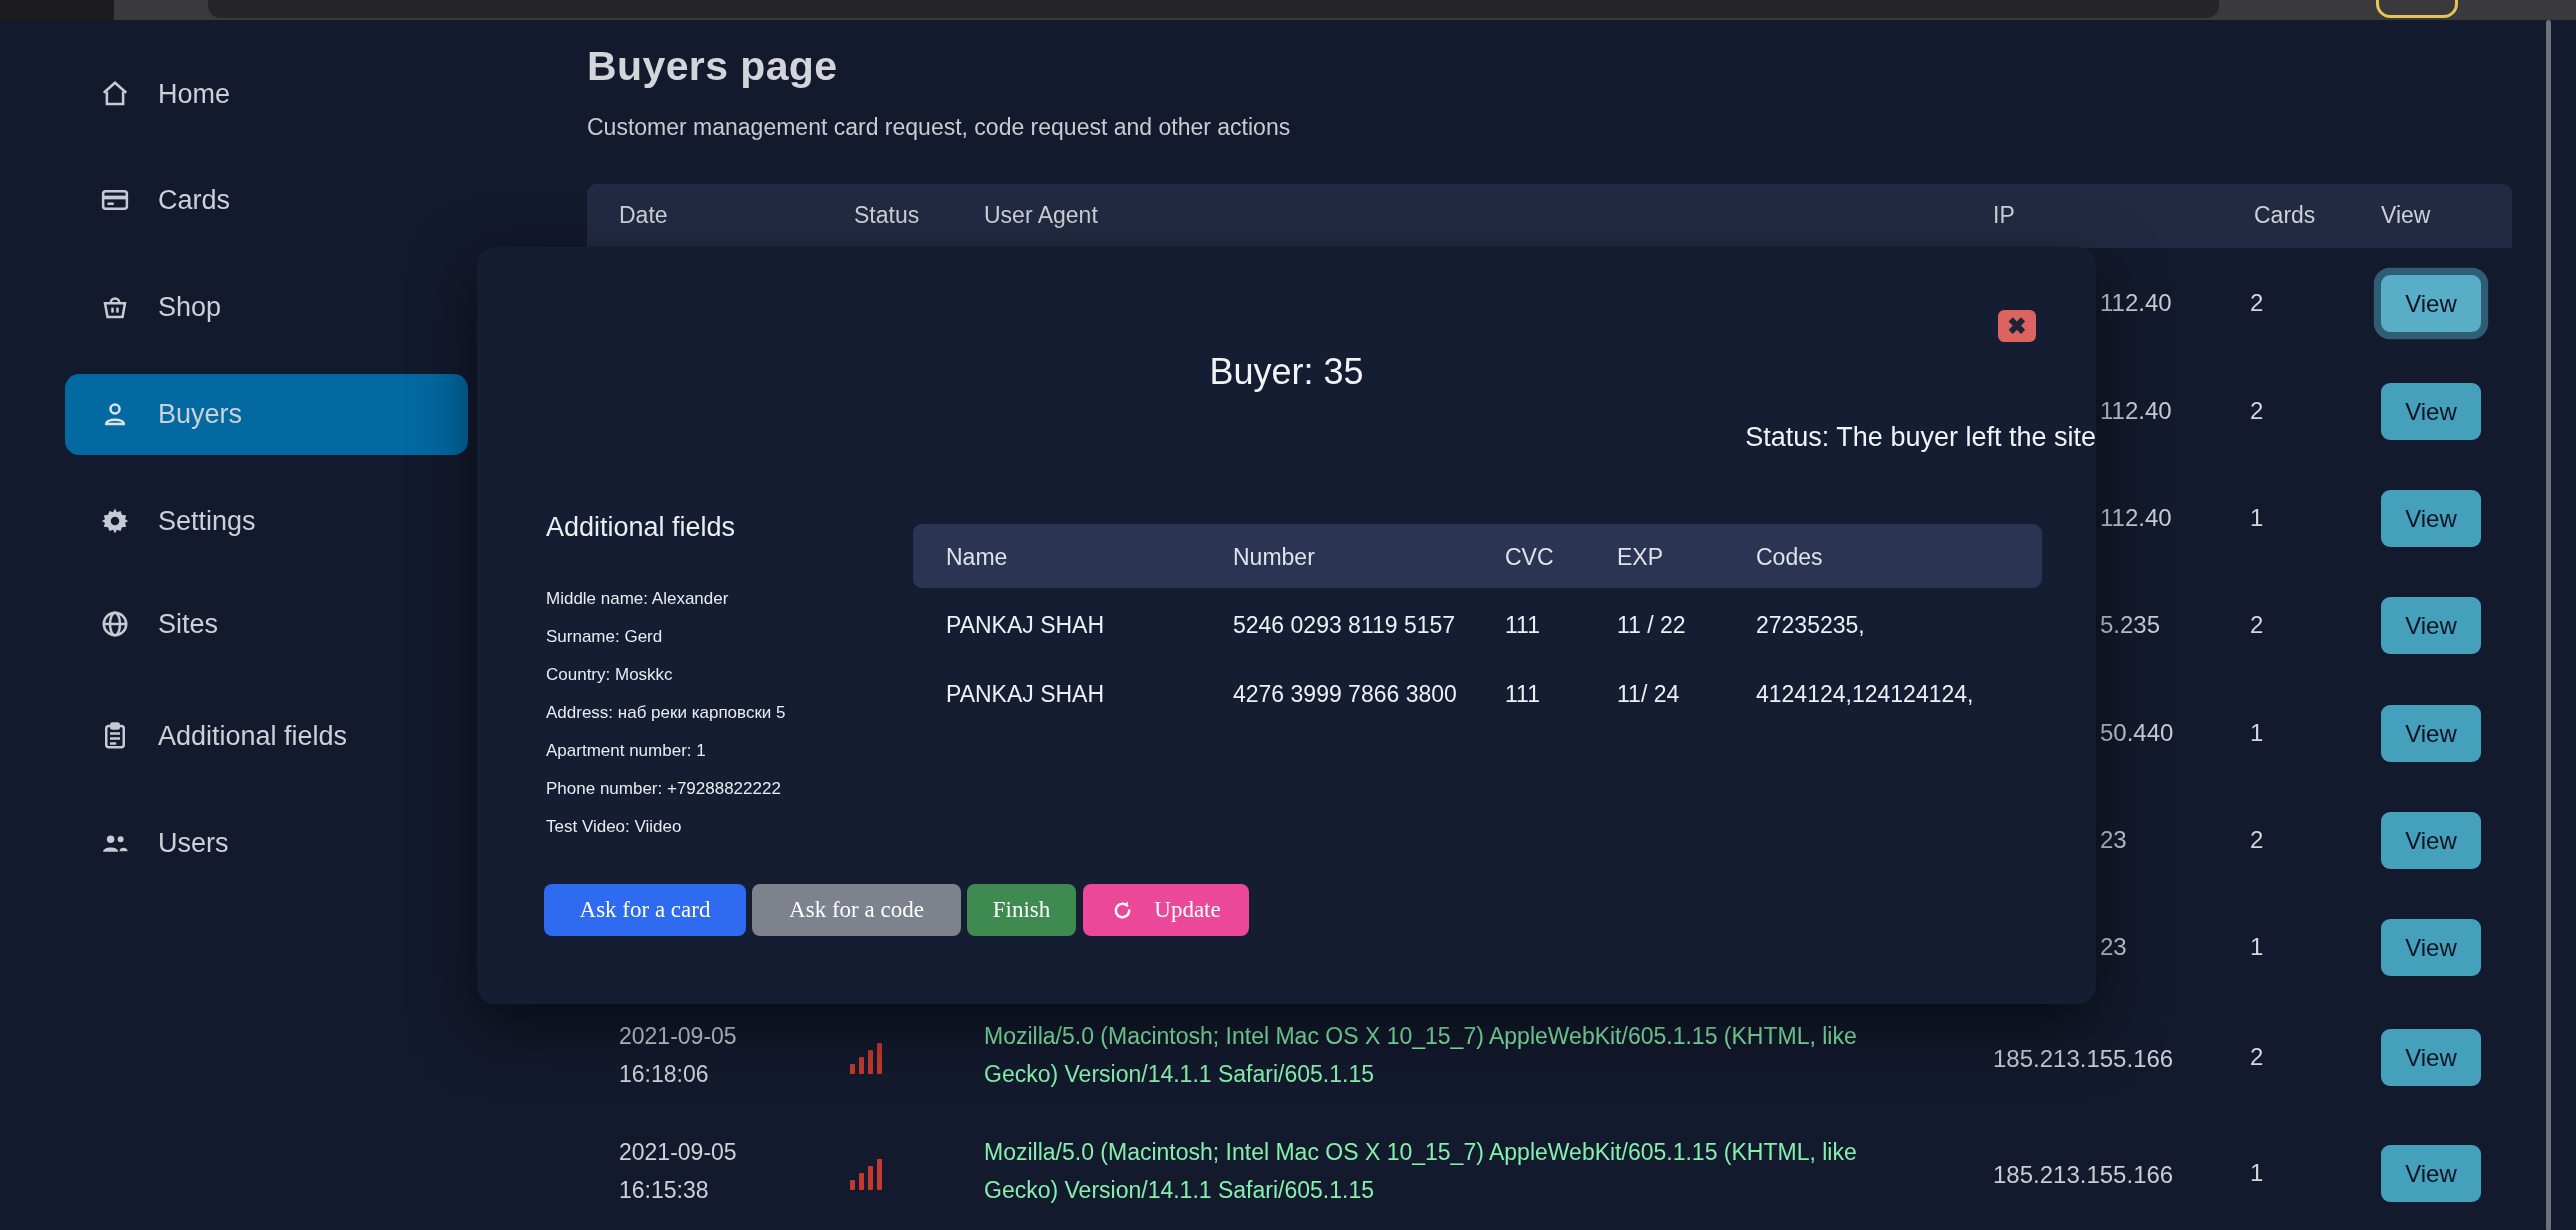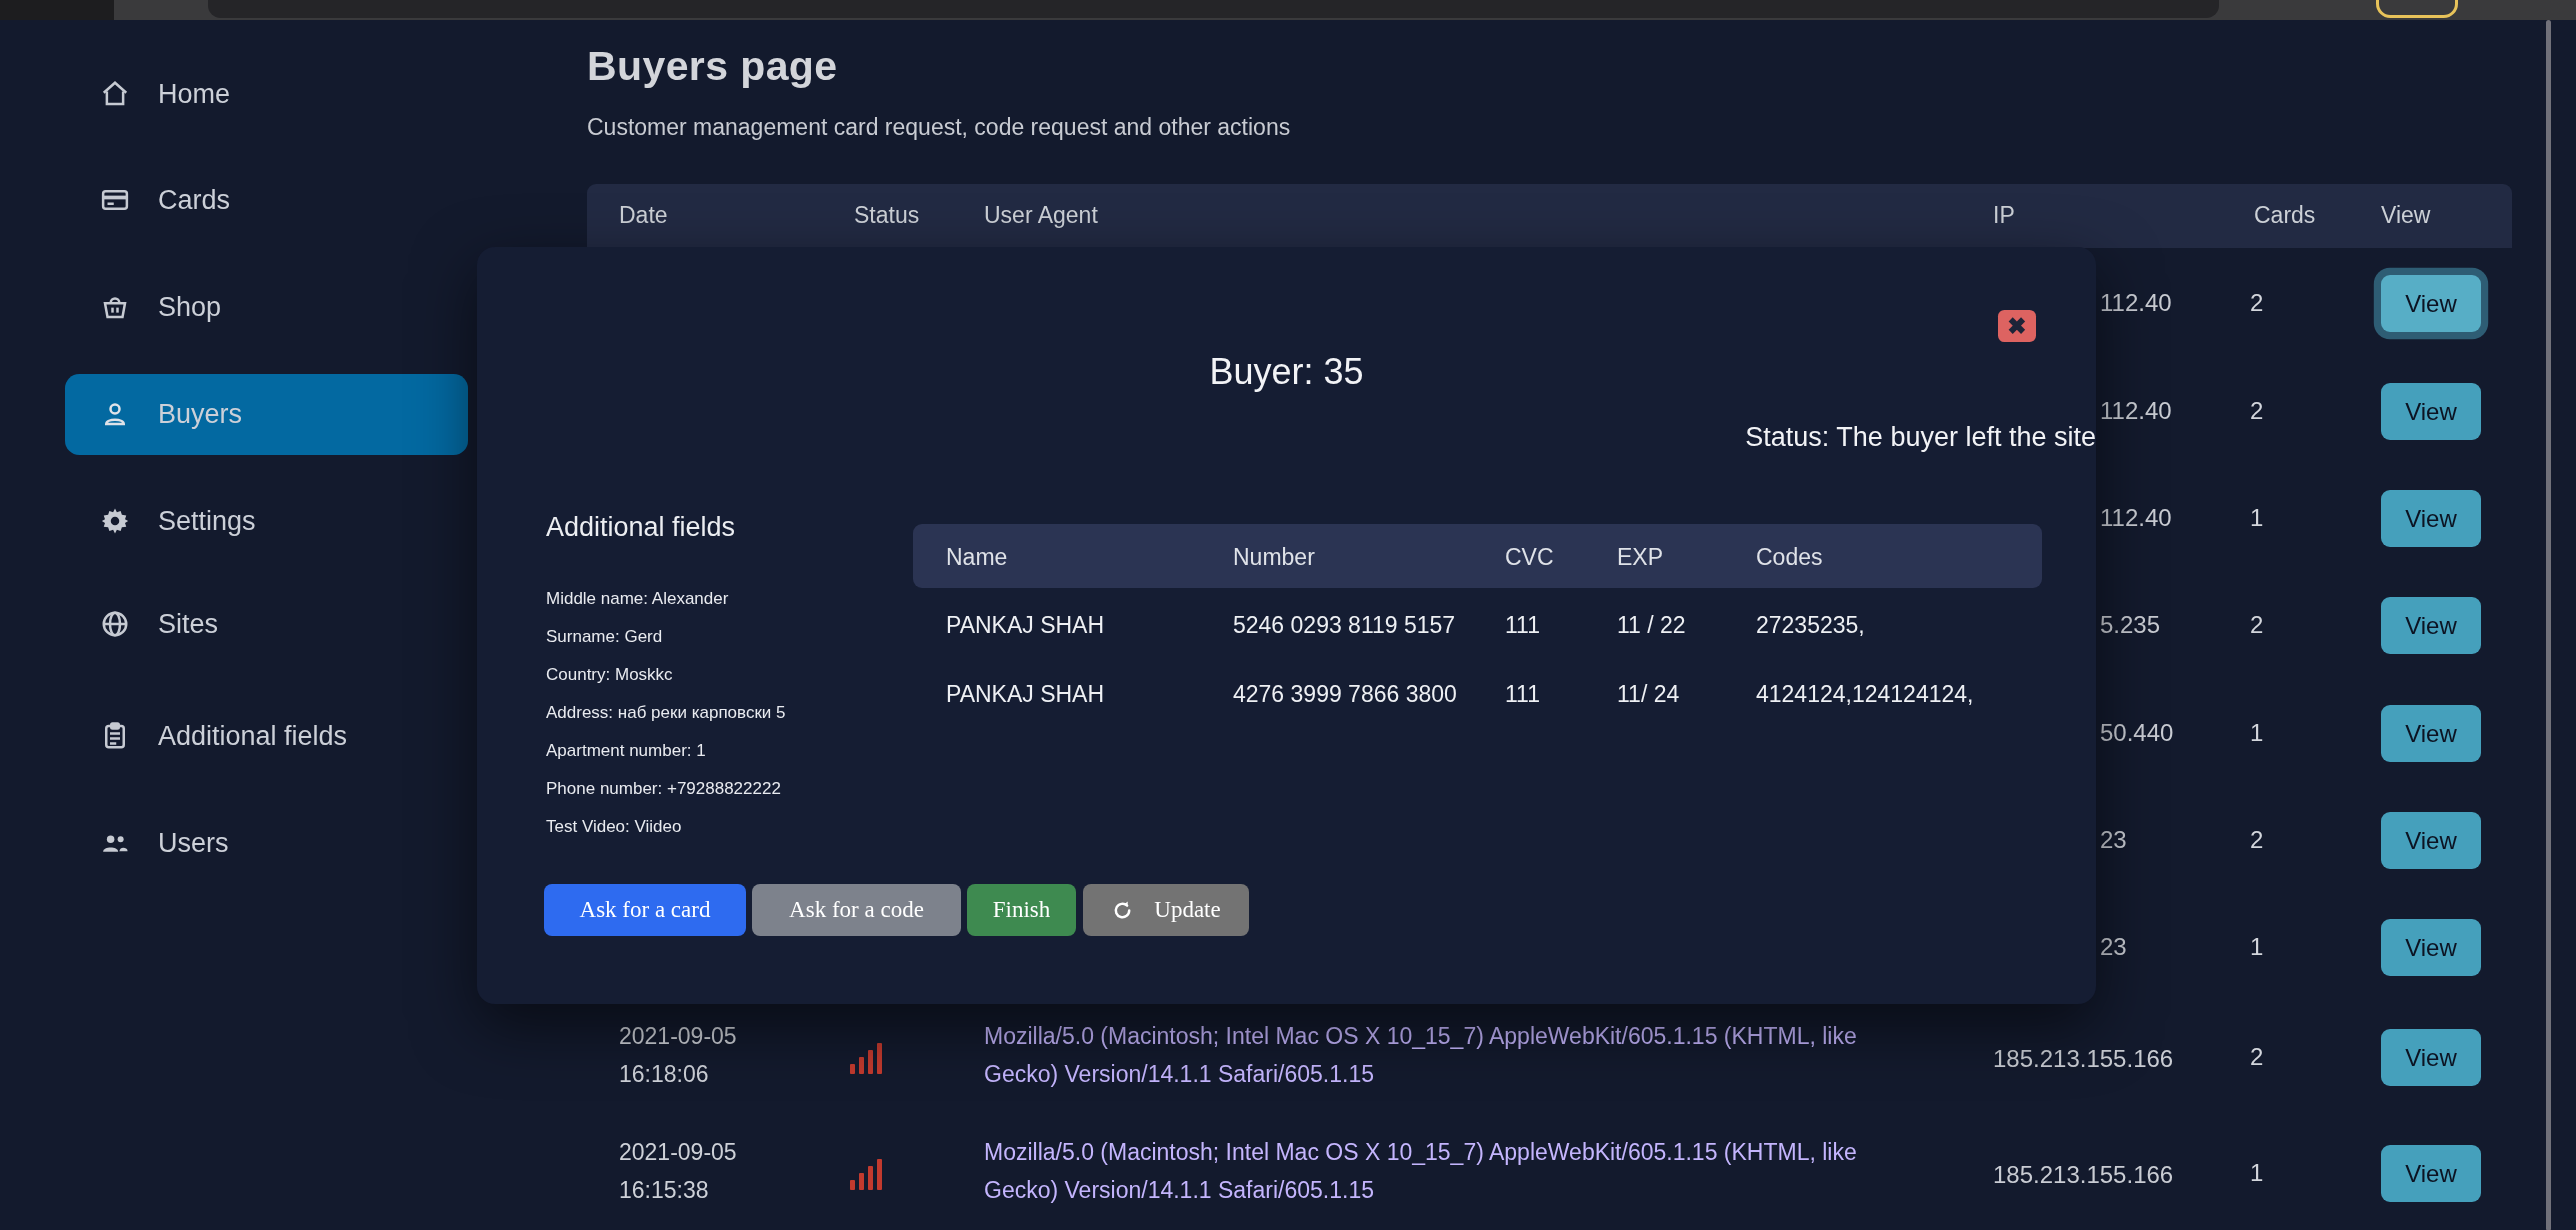--- a/index.html
+++ b/index.html
@@ -66,7 +66,7 @@
   .btn-ask-card { left:67px;  width:202px; background:#2e6bf0; }
   .btn-ask-code { left:275px; width:209px; background:#7d828c; }
   .btn-finish   { left:490px; width:109px; background:#3e8a50; }
-  .btn-update   { left:606px; width:166px; background:#737373; display:flex; align-items:center; justify-content:center; gap:20px; }
+  .btn-update   { left:606px; width:166px; background:#ec4899; display:flex; align-items:center; justify-content:center; gap:20px; }
   .btn-update svg { width:23px; height:23px; }
 </style>
 </head>

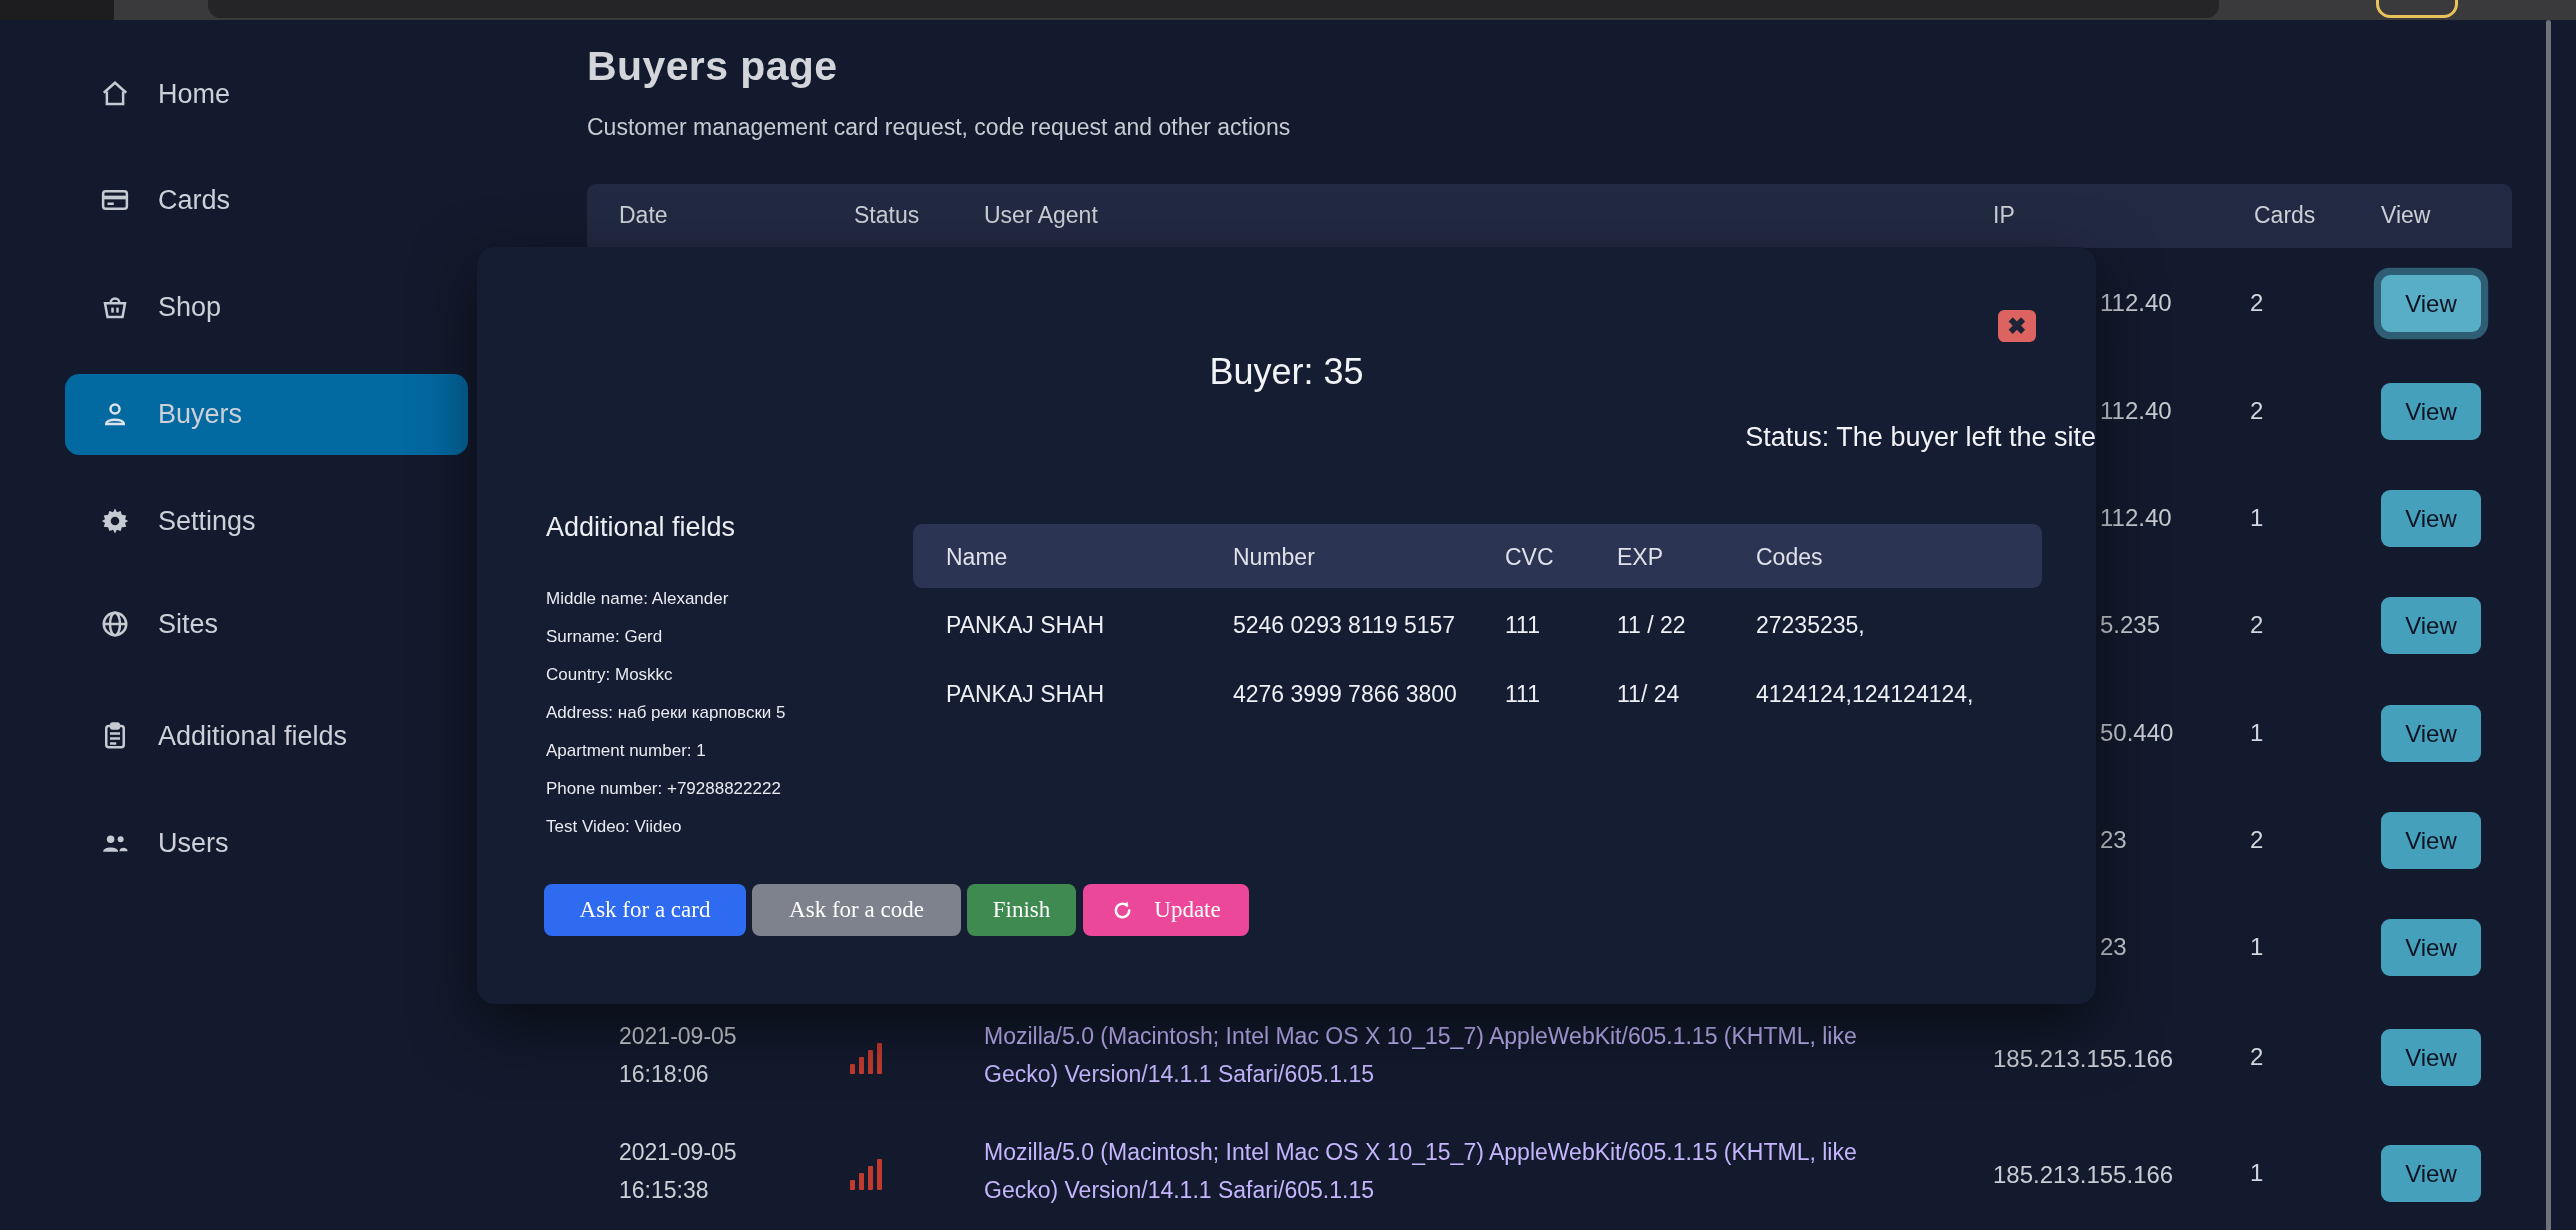--- a/index.html
+++ b/index.html
@@ -43,7 +43,7 @@
   .view-btn { position:absolute; left:1794px; top:25px; width:100px; height:57px; background:#45a0bc; border:none; border-radius:9px; font-family:"Liberation Sans",sans-serif; font-size:24px; color:#0c1322; cursor:pointer; }
   .view-btn.focused { background:#57aec6; box-shadow:0 0 0 7.2px #2e5d74; }
   .row .date-cell { position:absolute; left:32px; top:12.5px; font-size:23px; color:#ced1d8; line-height:38px; }
-  .row .ua-cell { position:absolute; left:397px; top:12.5px; width:930px; font-size:23px; color:#c4b5fd; line-height:38px; }
+  .row .ua-cell { position:absolute; left:397px; top:12.5px; width:930px; font-size:23px; color:#86efac; line-height:38px; }
   .signal-icon { position:absolute; left:263px; top:32px; width:36px; height:38px; display:flex; align-items:flex-end; gap:3.6px; }
   .signal-icon i { display:block; width:5.4px; background:#c23a2e; border-radius:0.9px; }
   .signal-icon i:nth-child(1){height:9.8px;} .signal-icon i:nth-child(2){height:17px;}

